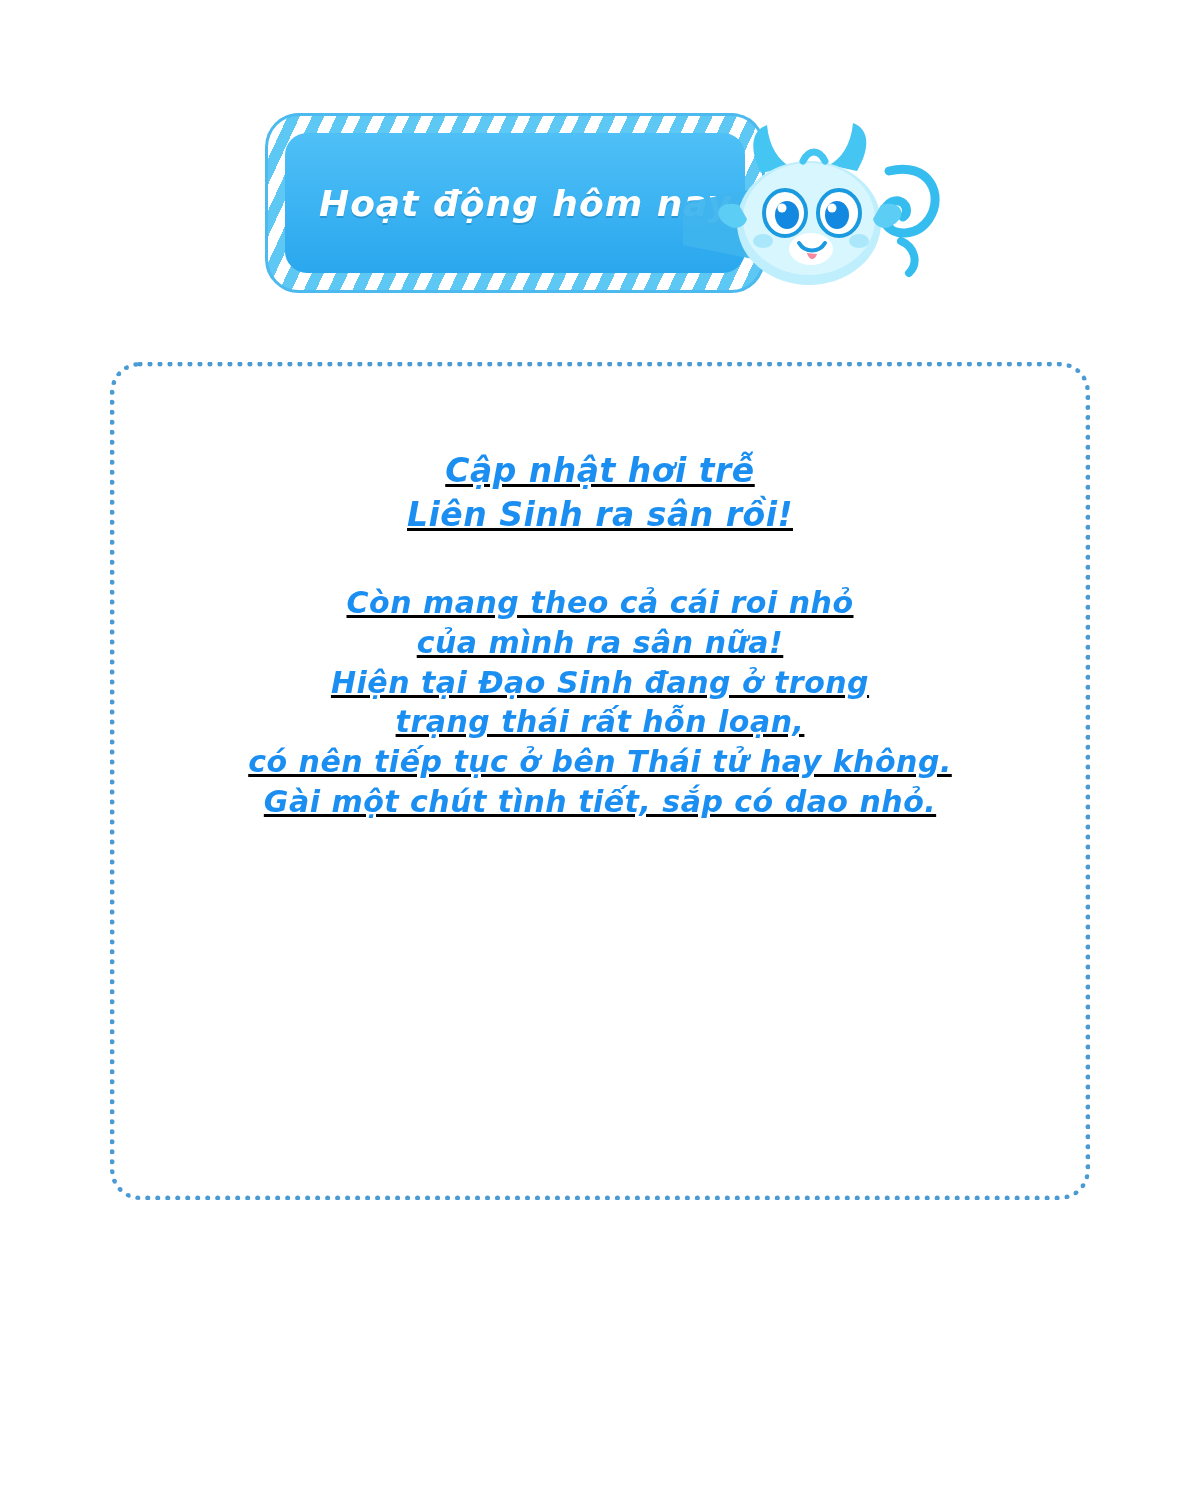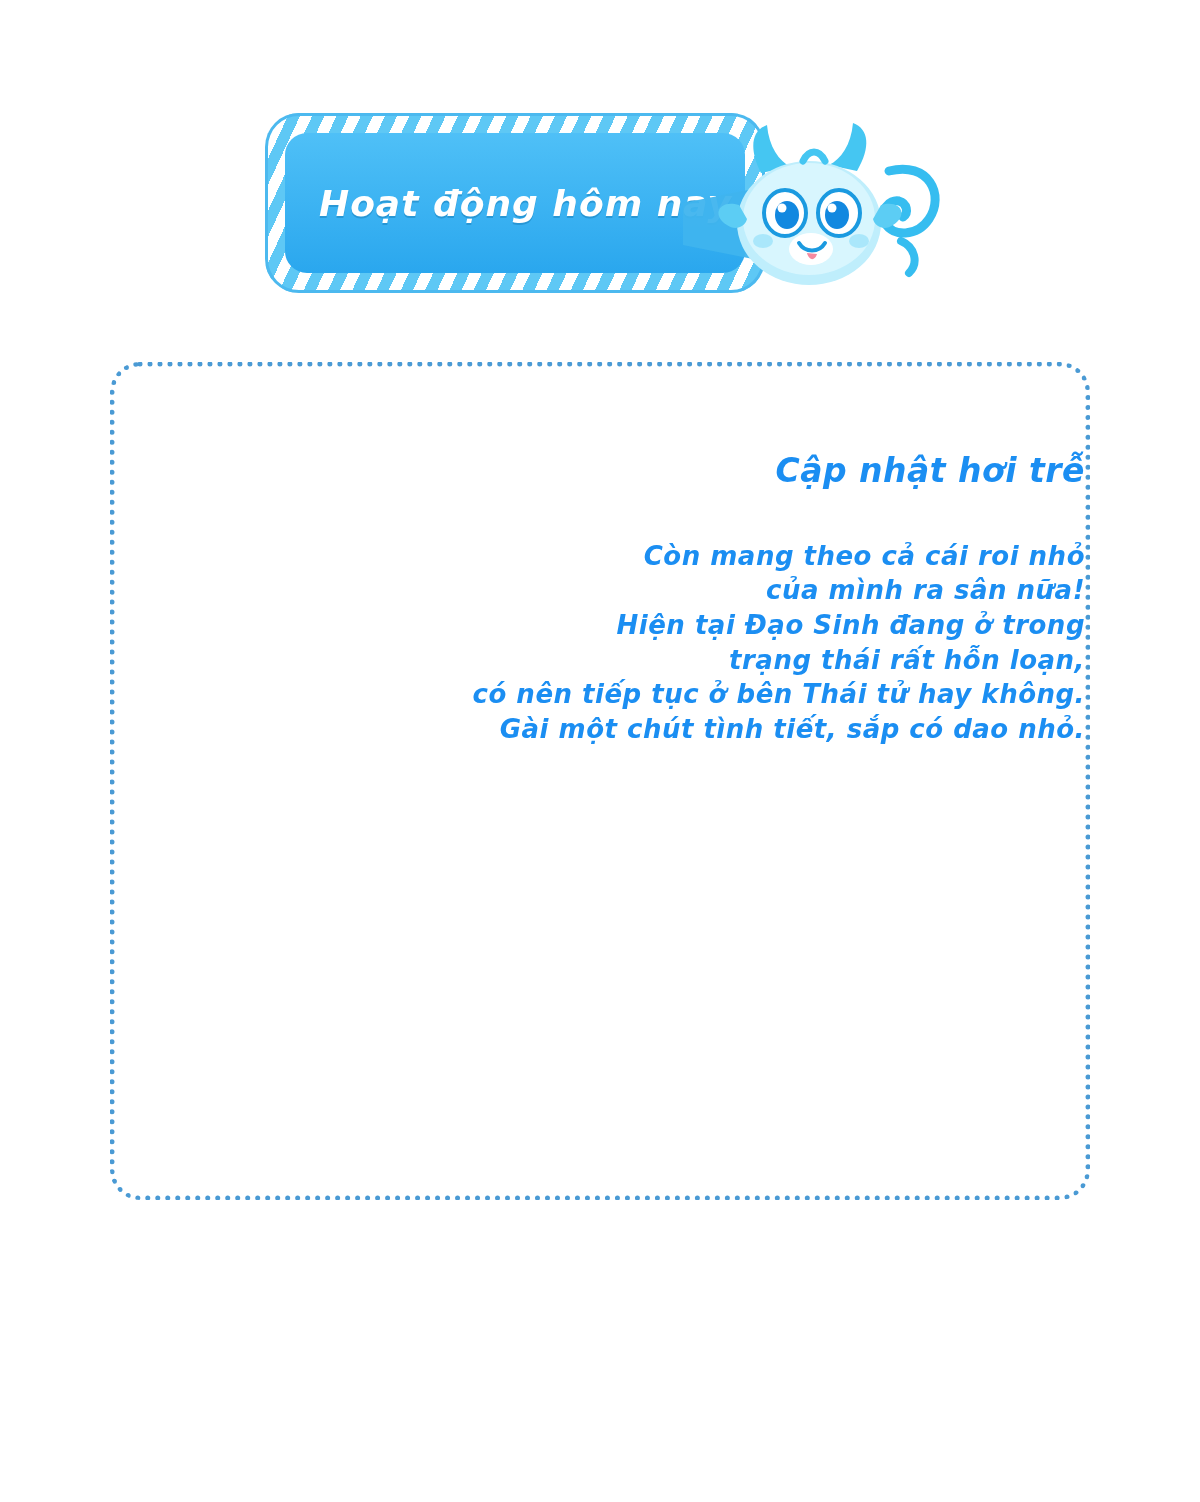--- a/index.html
+++ b/index.html
@@ -103,7 +103,8 @@
     width: 100%;
     padding-top: 82px;
     box-sizing: border-box;
-    text-align: right;
+    text-align: center;
+    text-decoration: underline;
   }
   .para {
     color: #1b8ef2;

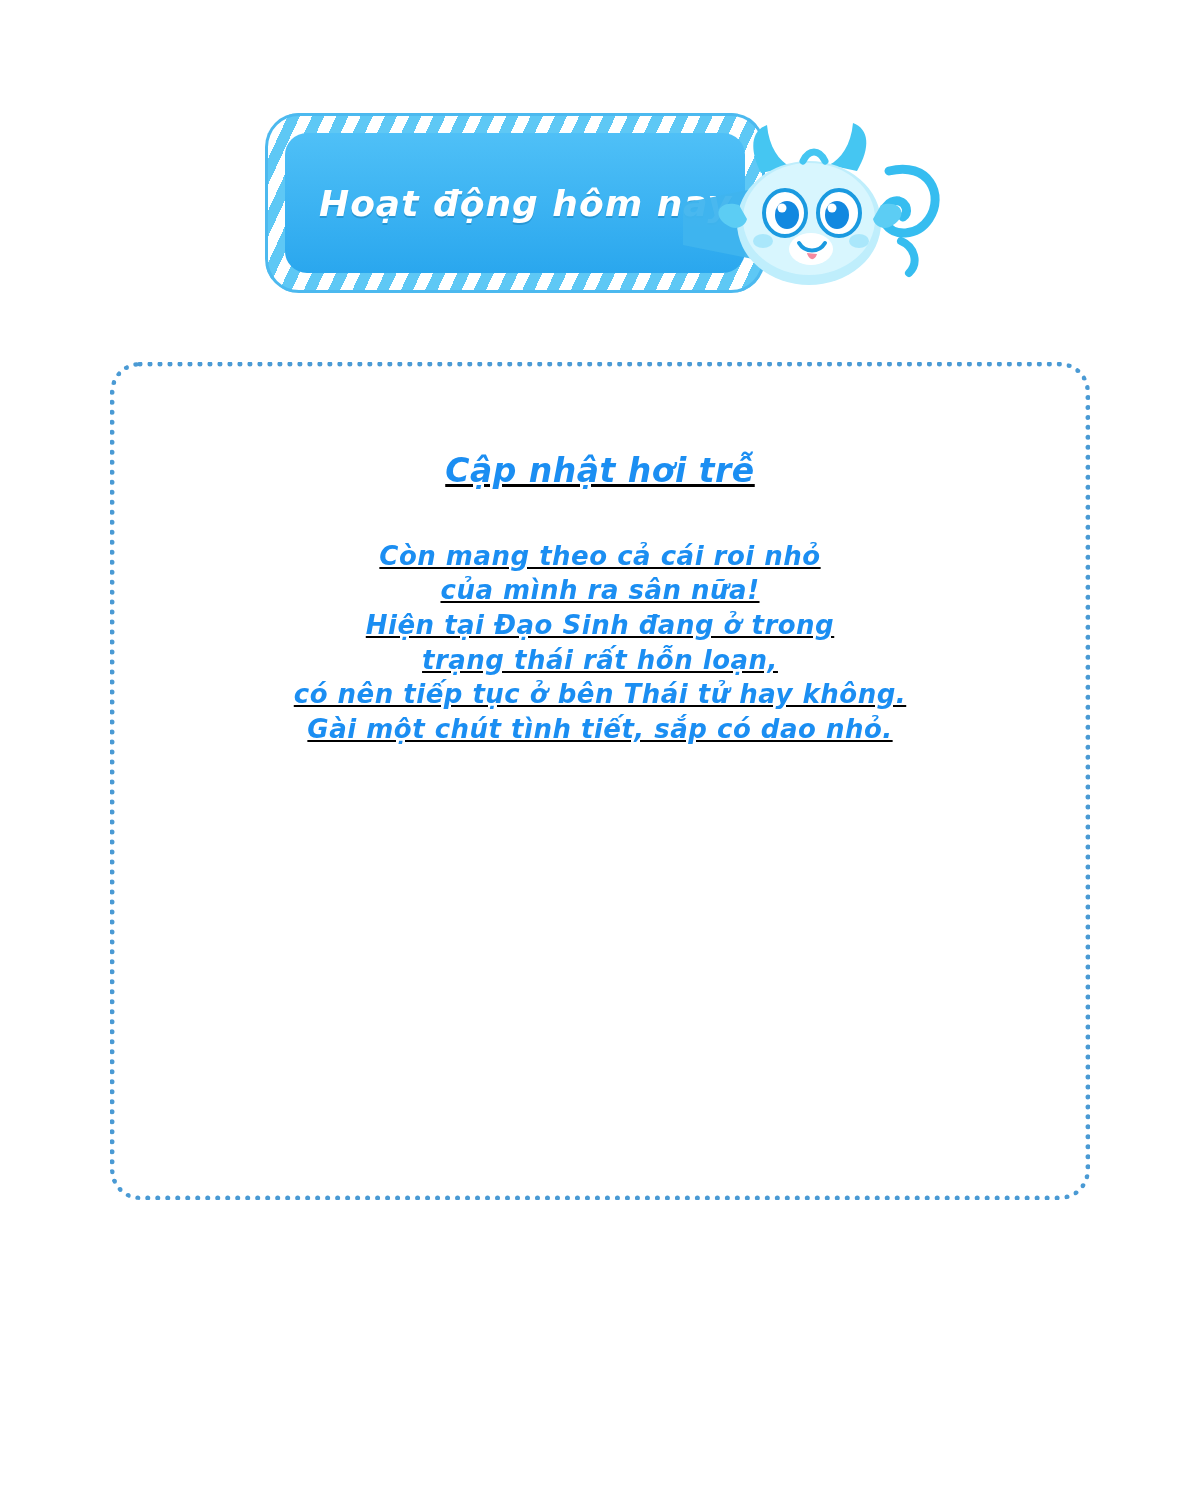--- a/index.html
+++ b/index.html
@@ -175,6 +175,7 @@
 
     <p class="para block-a">
       <span class="line">Cập nhật hơi trễ</span>
+      <span class="line">Liên Sinh ra sân rồi!</span>
     </p>
 
     <p class="para block-b">

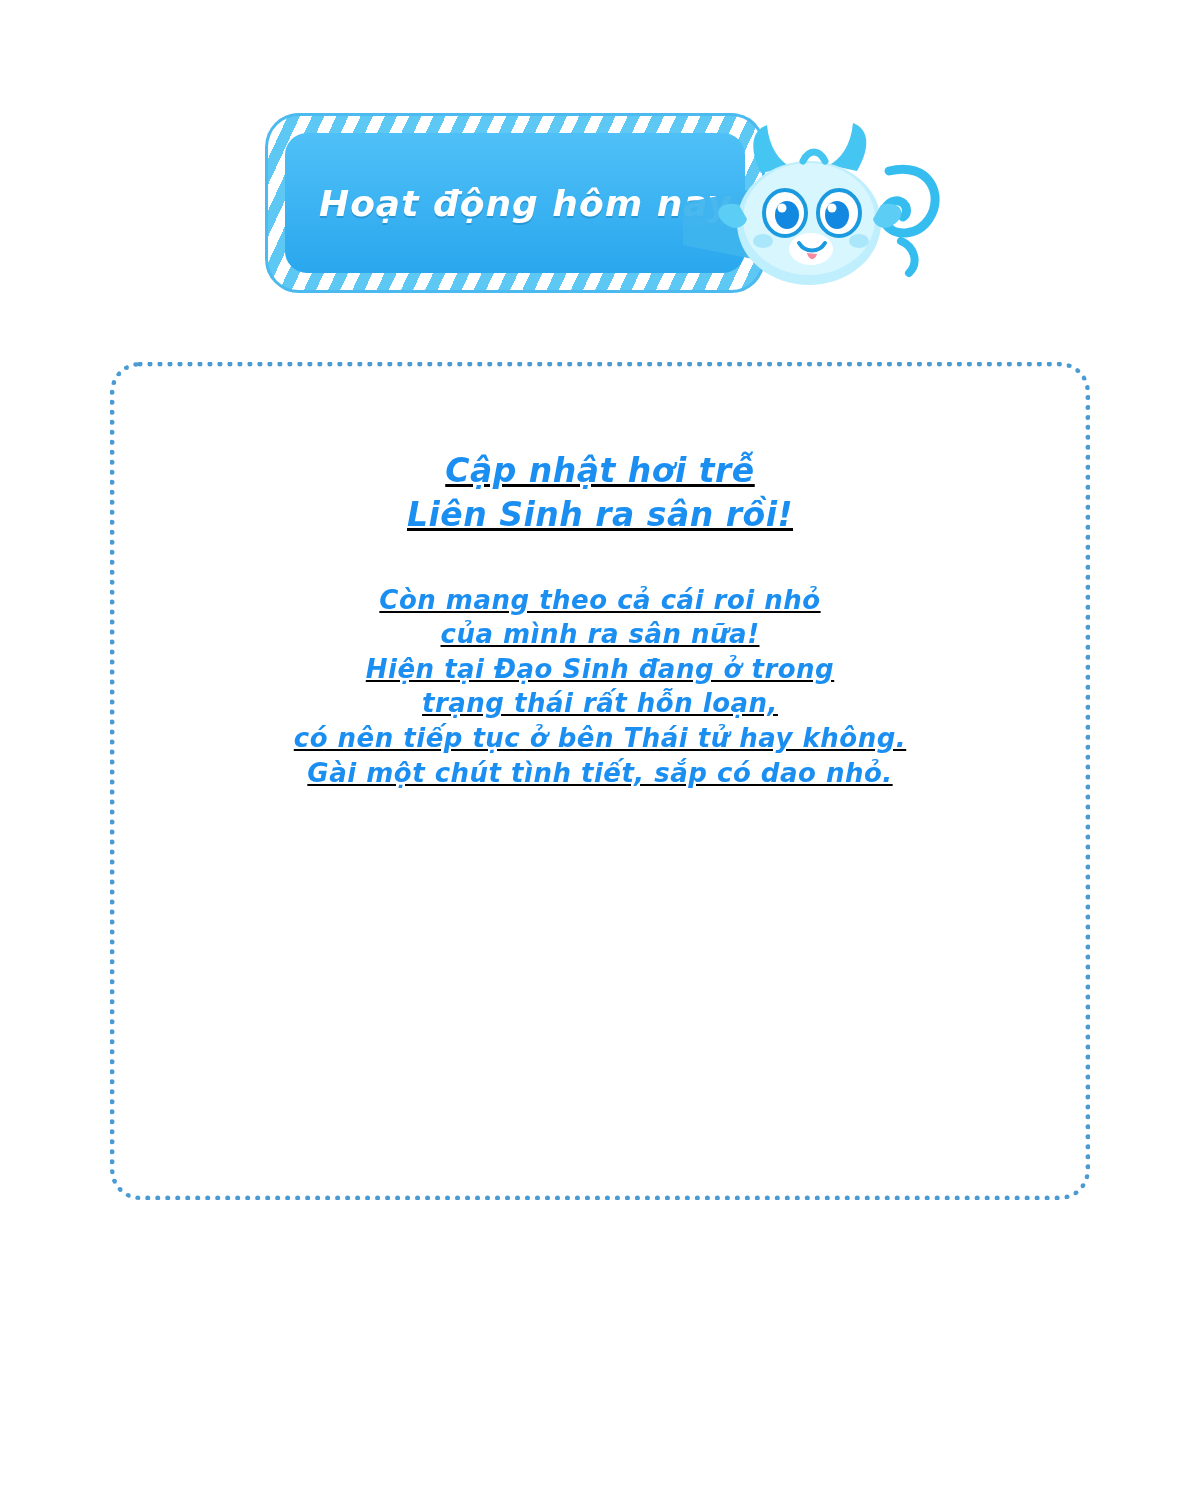--- a/index.html
+++ b/index.html
@@ -118,7 +118,7 @@
     margin: 0 0 46px 0;
   }
   .para.block-b {
-    font-size: 26px;
+    font-size: 30px;
     margin: 0;
   }
   .para .line {

